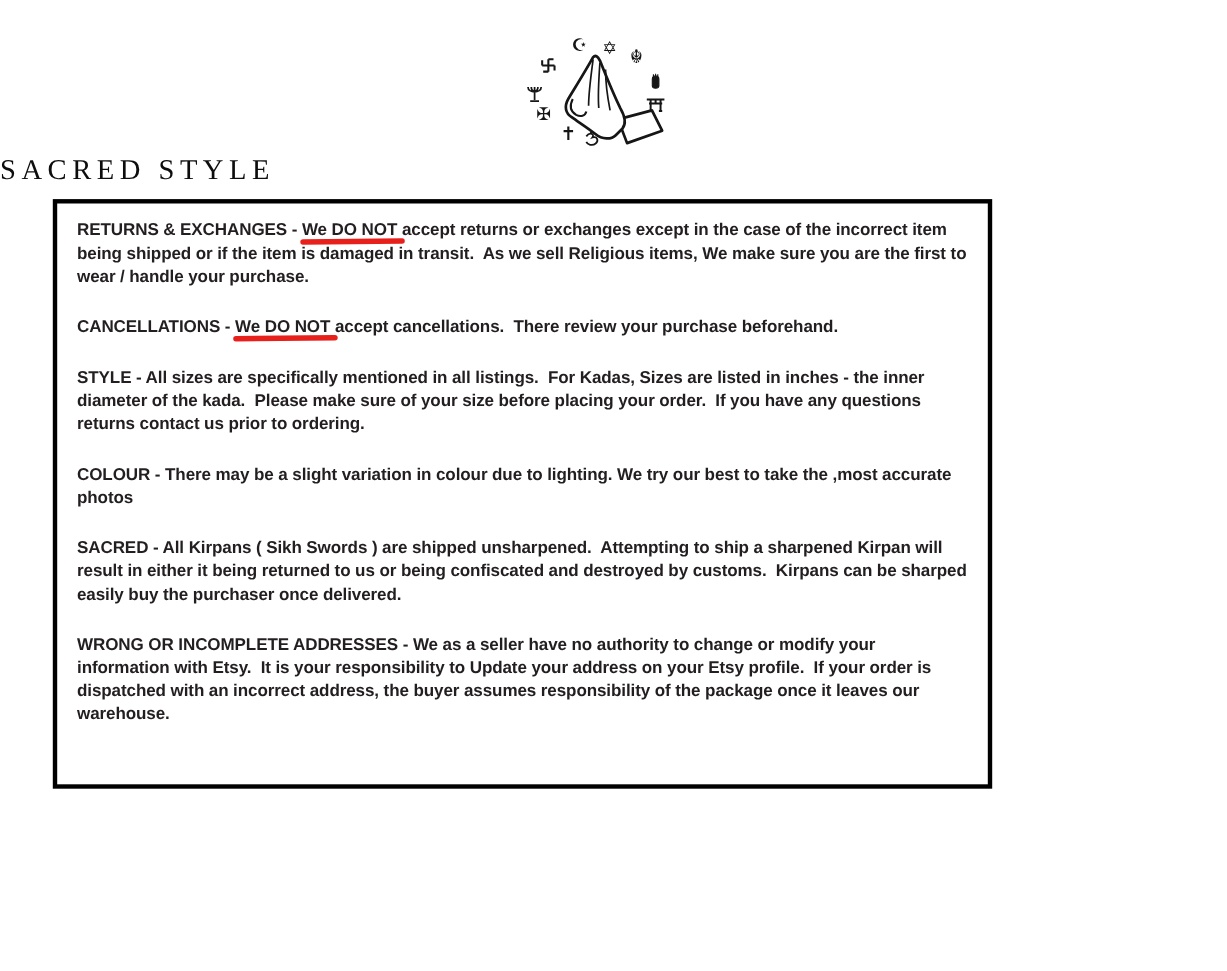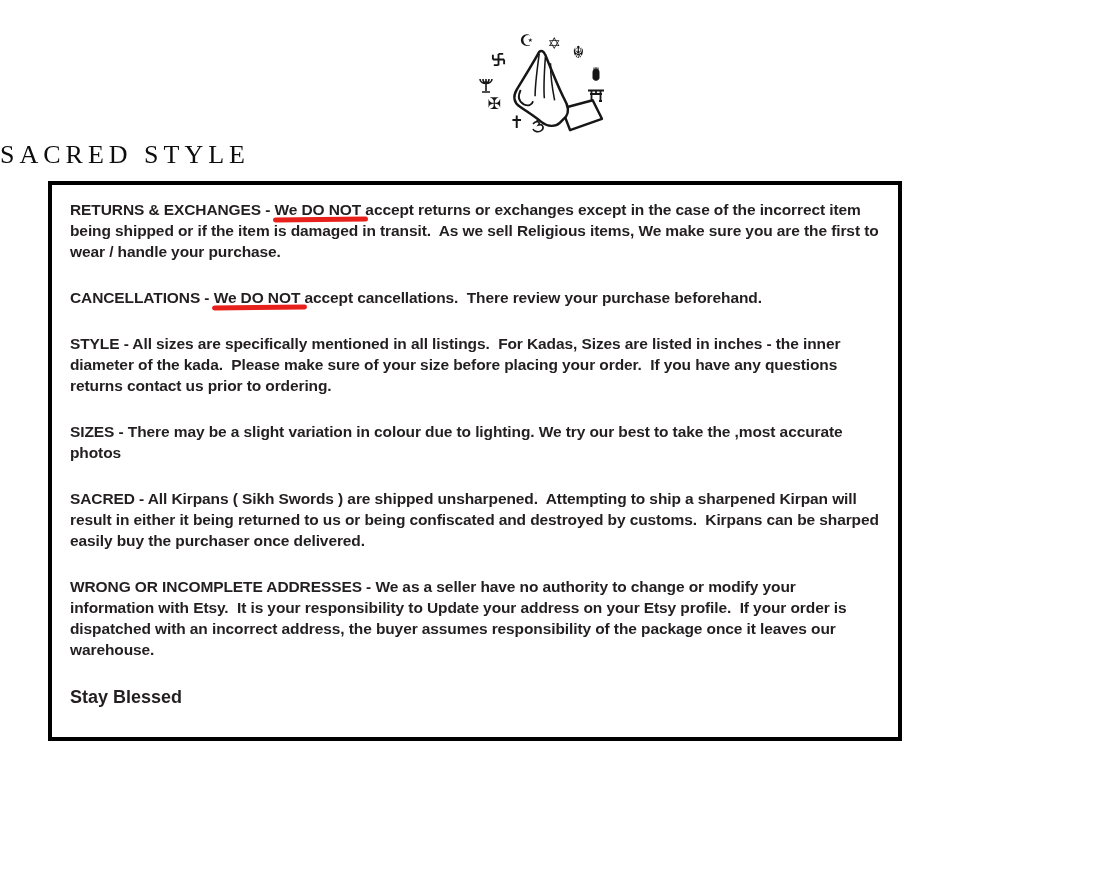--- a/index.html
+++ b/index.html
@@ -134,7 +134,7 @@
 
     <p class="para"><span>STYLE</span><span> - </span><span class="red-underline"></span><span>All sizes are specifically mentioned in all listings.  For Kadas, Sizes are listed in inches - the inner diameter of the kada.  Please make sure of your size before placing your order.  If you have any questions returns contact us prior to ordering.</span></p>
 
-    <p class="para"><span>SIZES</span><span> - </span><span class="red-underline"></span><span>There may be a slight variation in colour due to lighting. We try our best to take the ,most accurate photos</span></p>
+    <p class="para"><span>COLOUR</span><span> - </span><span class="red-underline"></span><span>There may be a slight variation in colour due to lighting. We try our best to take the ,most accurate photos</span></p>
 
     <p class="para"><span>SACRED</span><span> - </span><span class="red-underline"></span><span>All Kirpans ( Sikh Swords ) are shipped unsharpened.  Attempting to ship a sharpened Kirpan will result in either it being returned to us or being confiscated and destroyed by customs.  Kirpans can be sharped easily buy the purchaser once delivered.</span></p>
 

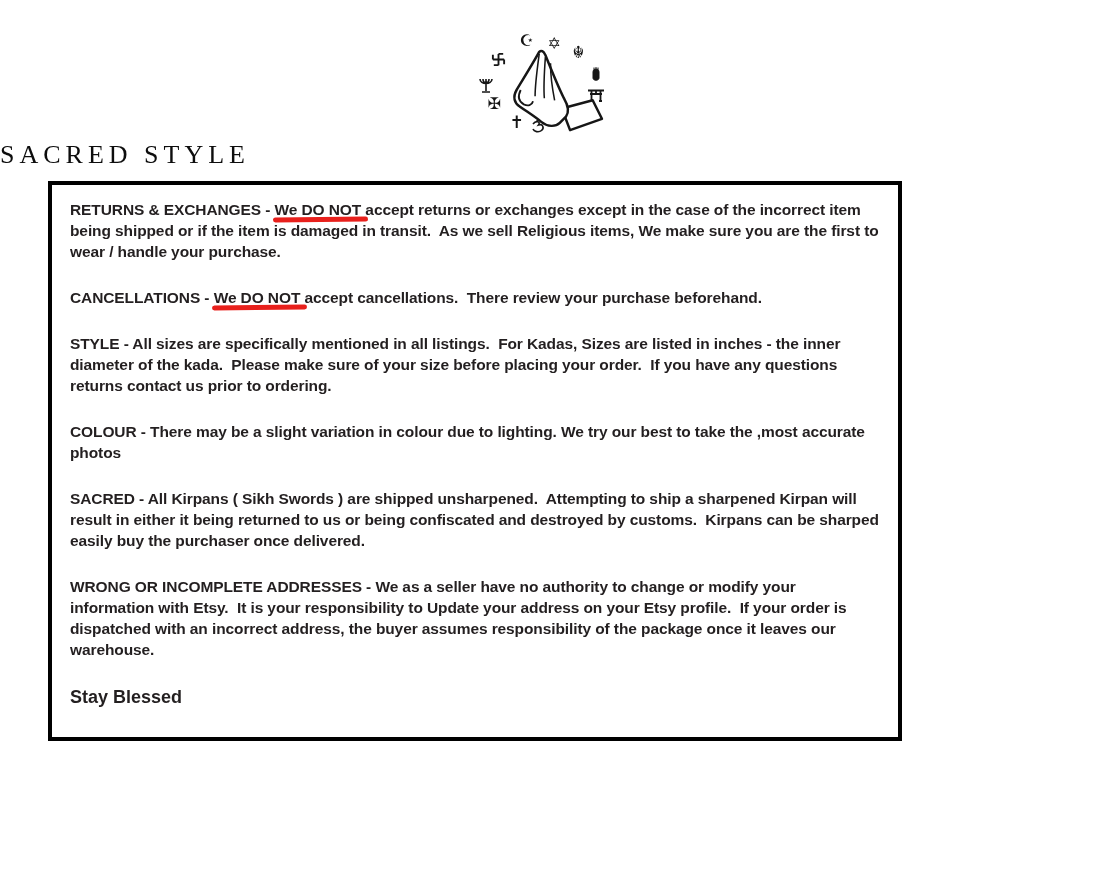--- a/index.html
+++ b/index.html
@@ -141,7 +141,6 @@
     <p class="para"><span>WRONG OR INCOMPLETE ADDRESSES</span><span> - </span><span class="red-underline"></span><span>We as a seller have no authority to change or modify your information with Etsy.  It is your responsibility to Update your address on your Etsy profile.  If your order is dispatched with an incorrect address, the buyer assumes responsibility of the package once it leaves our warehouse.</span></p>
 
 
-    <p class="signoff">Stay Blessed</p>
 
   </div>
 </div>

